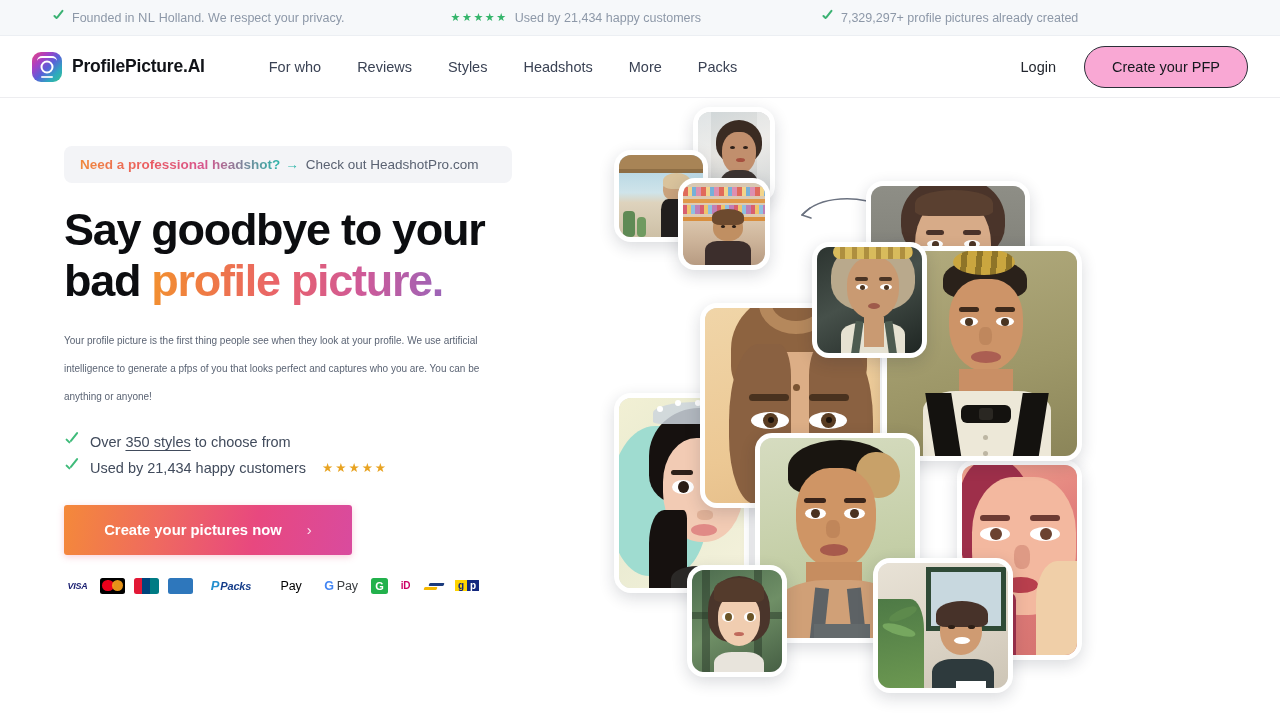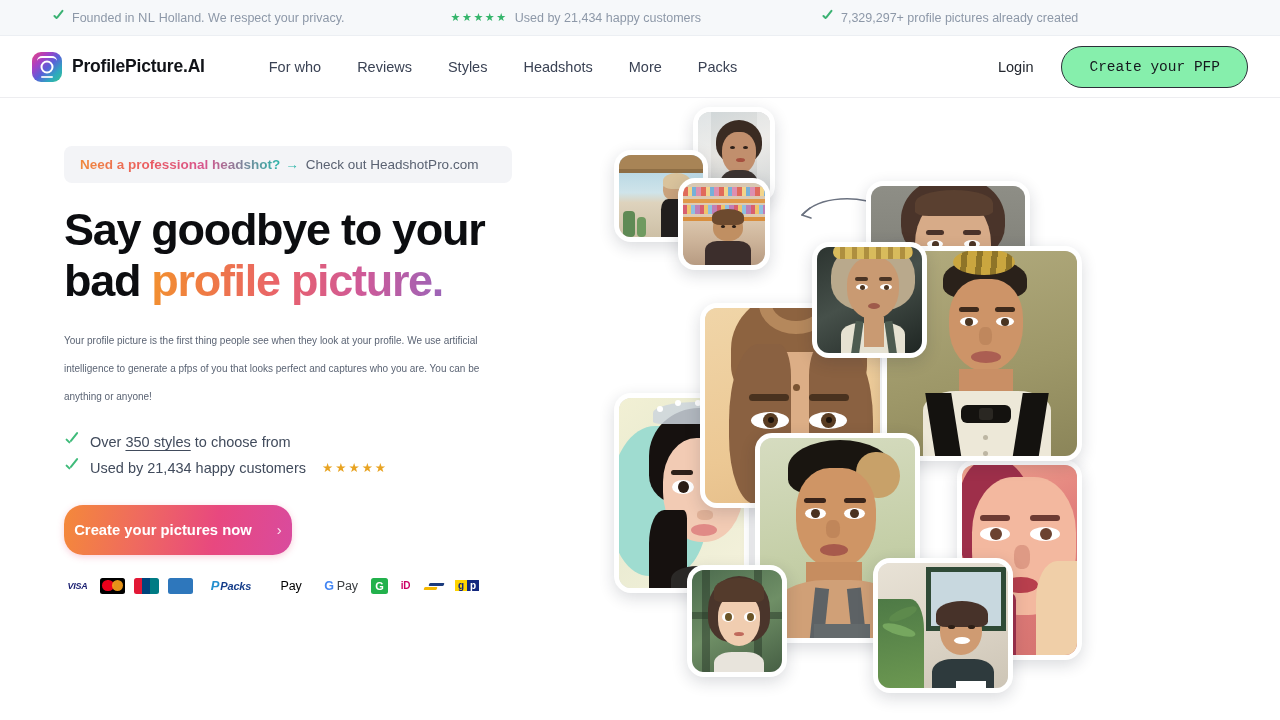--- a/index.html
+++ b/index.html
@@ -79,8 +79,8 @@
   .pfp-btn {
     border: 1.4px solid #2b2f38; border-radius: 999px;
     padding: 12px 27px; font-size: 14.5px; color: #15181e;
-    background: #86efac; cursor: pointer; white-space: nowrap;
-    font-family: Liberation Mono, monospace;
+    background: #f9a8d4; cursor: pointer; white-space: nowrap;
+    font-family: Liberation Sans, sans-serif;
   }
 
   

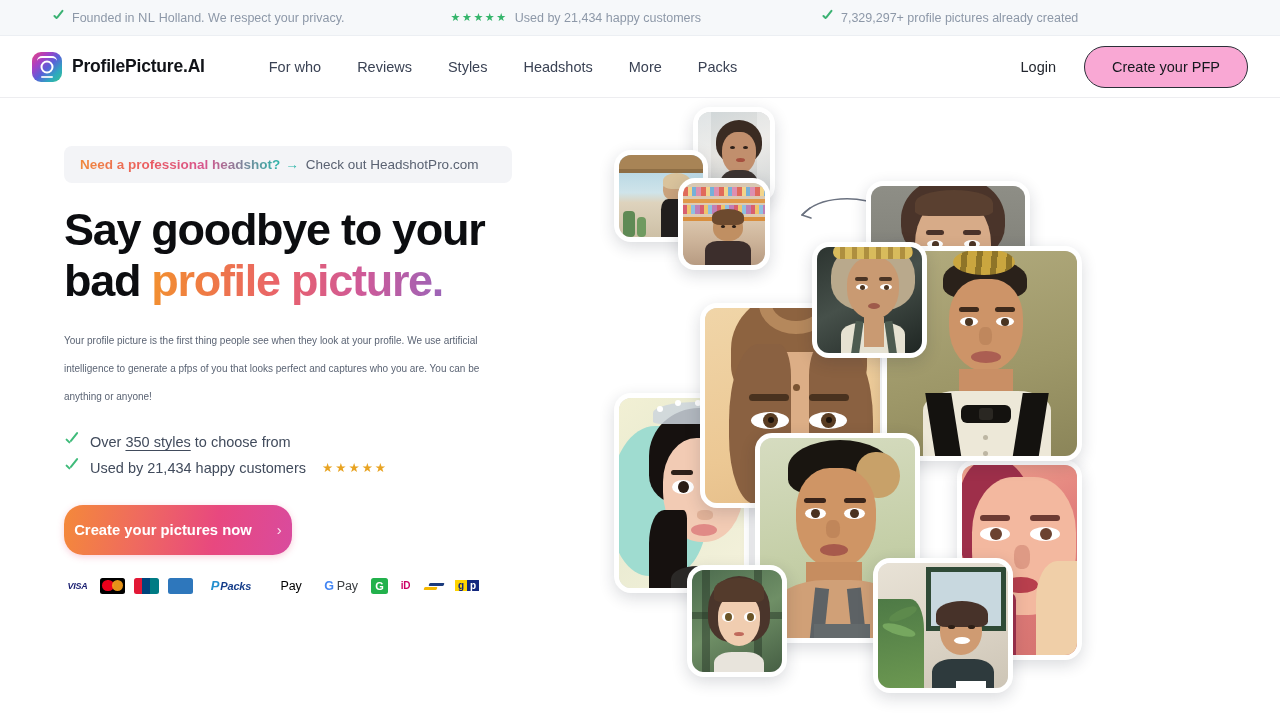--- a/index.html
+++ b/index.html
@@ -137,7 +137,7 @@
 
   .cta-row { margin-top: 29px; display: flex; align-items: center; gap: 15px; }
   .btn-primary {
-    width: 228px; height: 50px; border: none; border-radius: 19px; cursor: pointer;
+    width: 288px; height: 50px; border: none; border-radius: 3px; cursor: pointer;
     background: linear-gradient(100deg, #f4893a 0%, #ef6a5f 33%, #e8487f 66%, #d94b9e 100%);
     color: #fff; font-size: 14.8px; font-weight: 700;
     display: flex; align-items: center; justify-content: center; gap: 25px;

